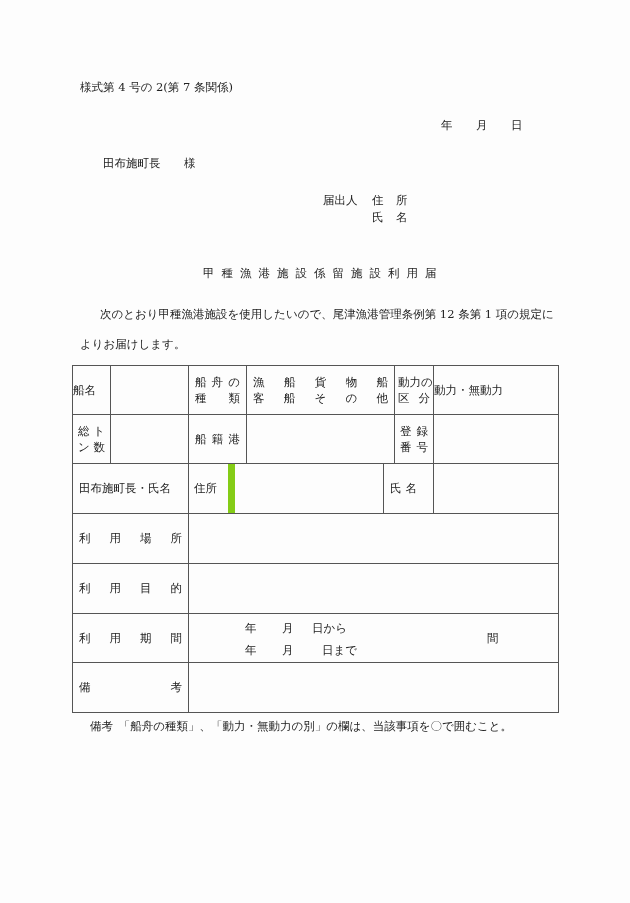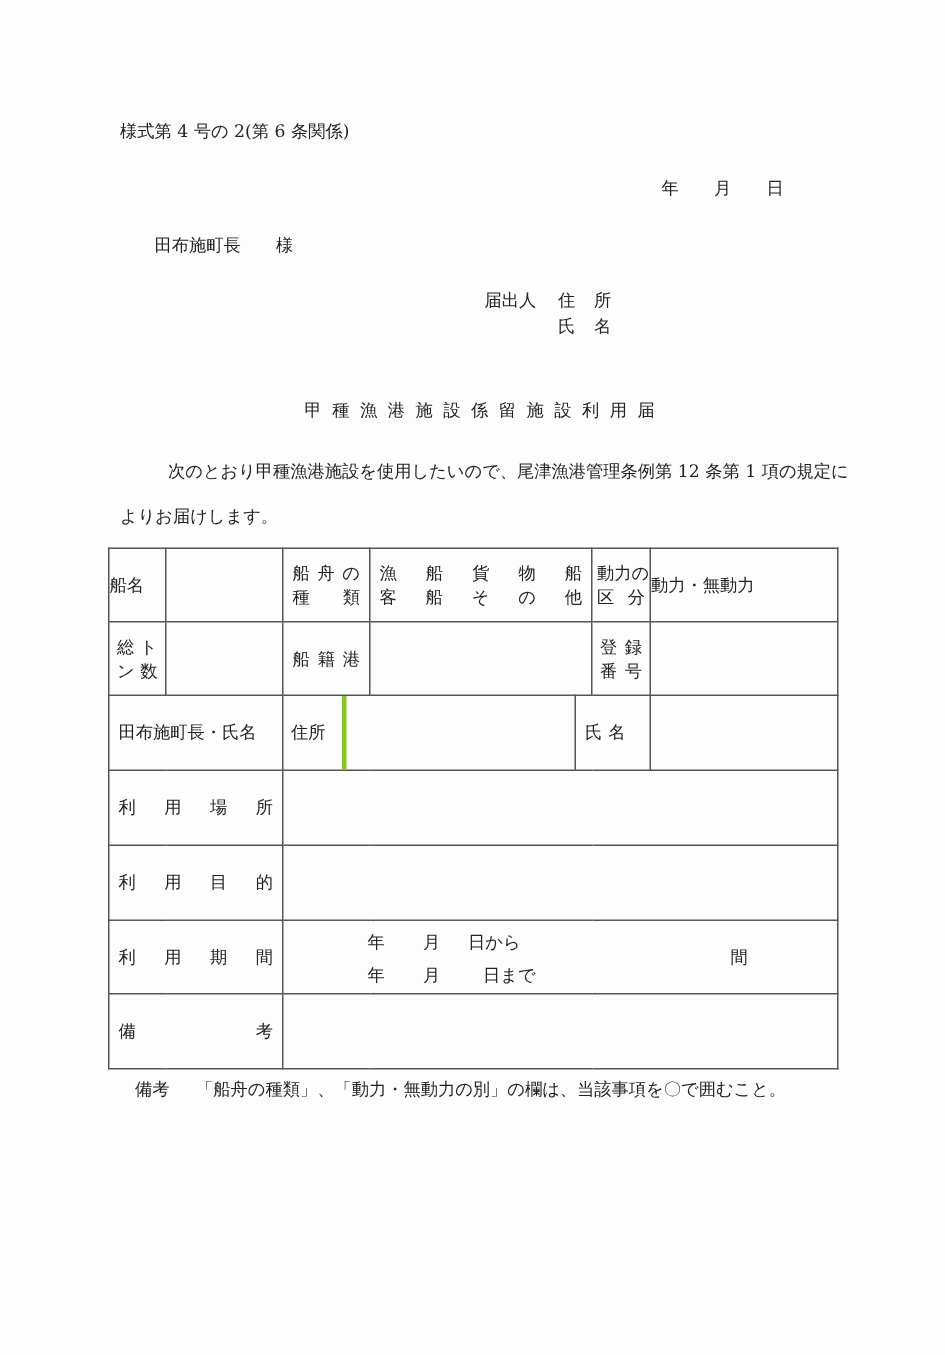--- a/index.html
+++ b/index.html
@@ -26,7 +26,7 @@
 </head>
 <body>
 
-<div class="abs" style="left:80px; top:80px;">様式第 4 号の 2(第 6 条関係)</div>
+<div class="abs" style="left:80px; top:80px;">様式第 4 号の 2(第 7 条関係)</div>
 
 <div>
   <span class="abs" style="left:441px; top:118px;">年</span>

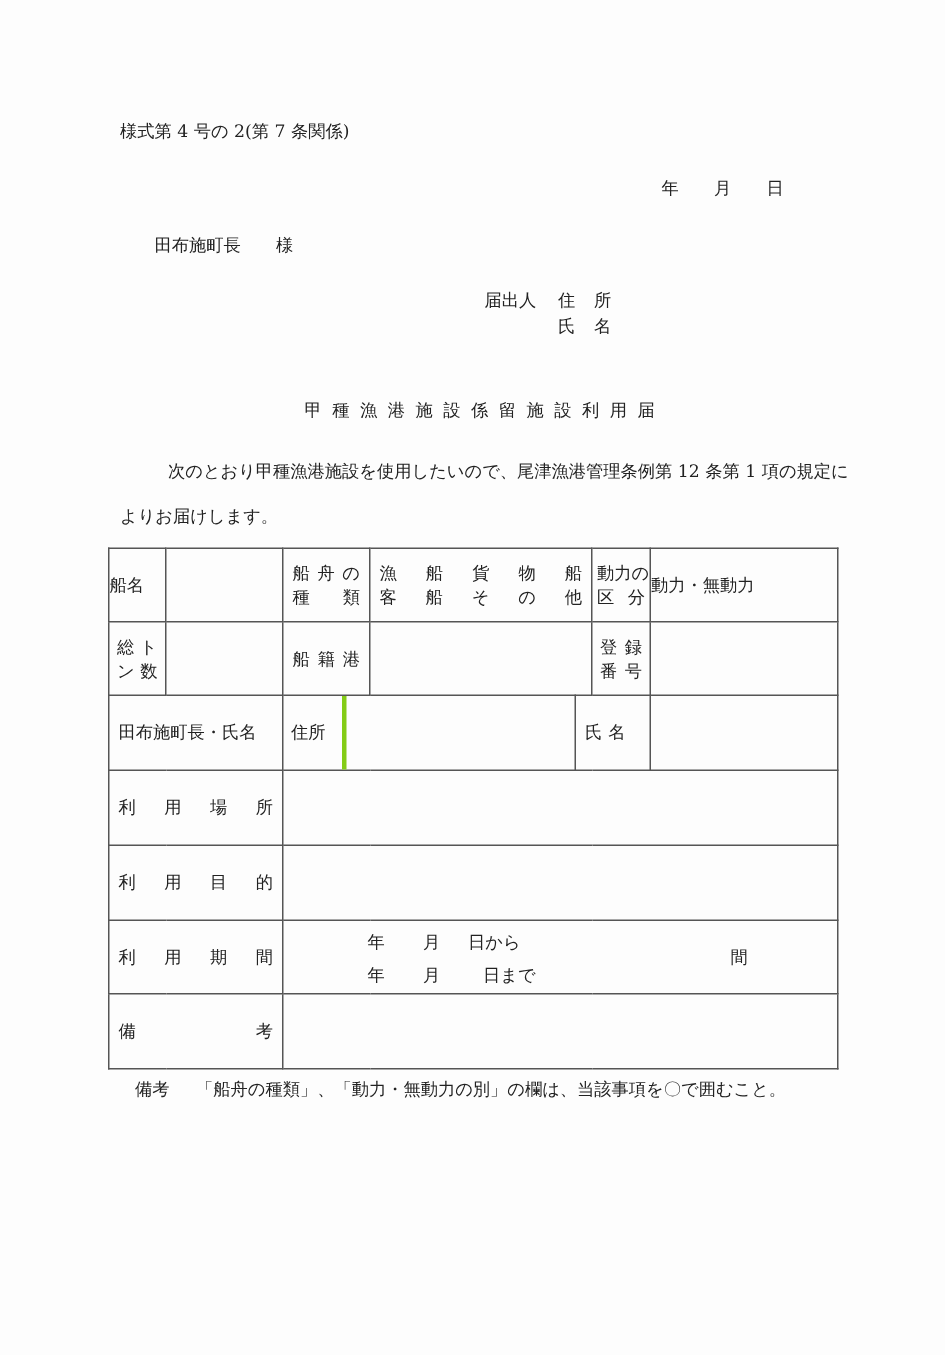--- a/index.html
+++ b/index.html
@@ -63,7 +63,7 @@
     <span>届</span>
 </div>
 
-<div class="abs" style="left:112px; top:307px;">次のとおり甲種漁港施設を使用したいので、尾津漁港管理条例第 12 条第 1 項の規定に</div>
+<div class="abs" style="left:100px; top:307px;">次のとおり甲種漁港施設を使用したいので、尾津漁港管理条例第 12 条第 1 項の規定に</div>
 <div class="abs" style="left:80px; top:337px;">よりお届けします。</div>
 
 <table class="form">

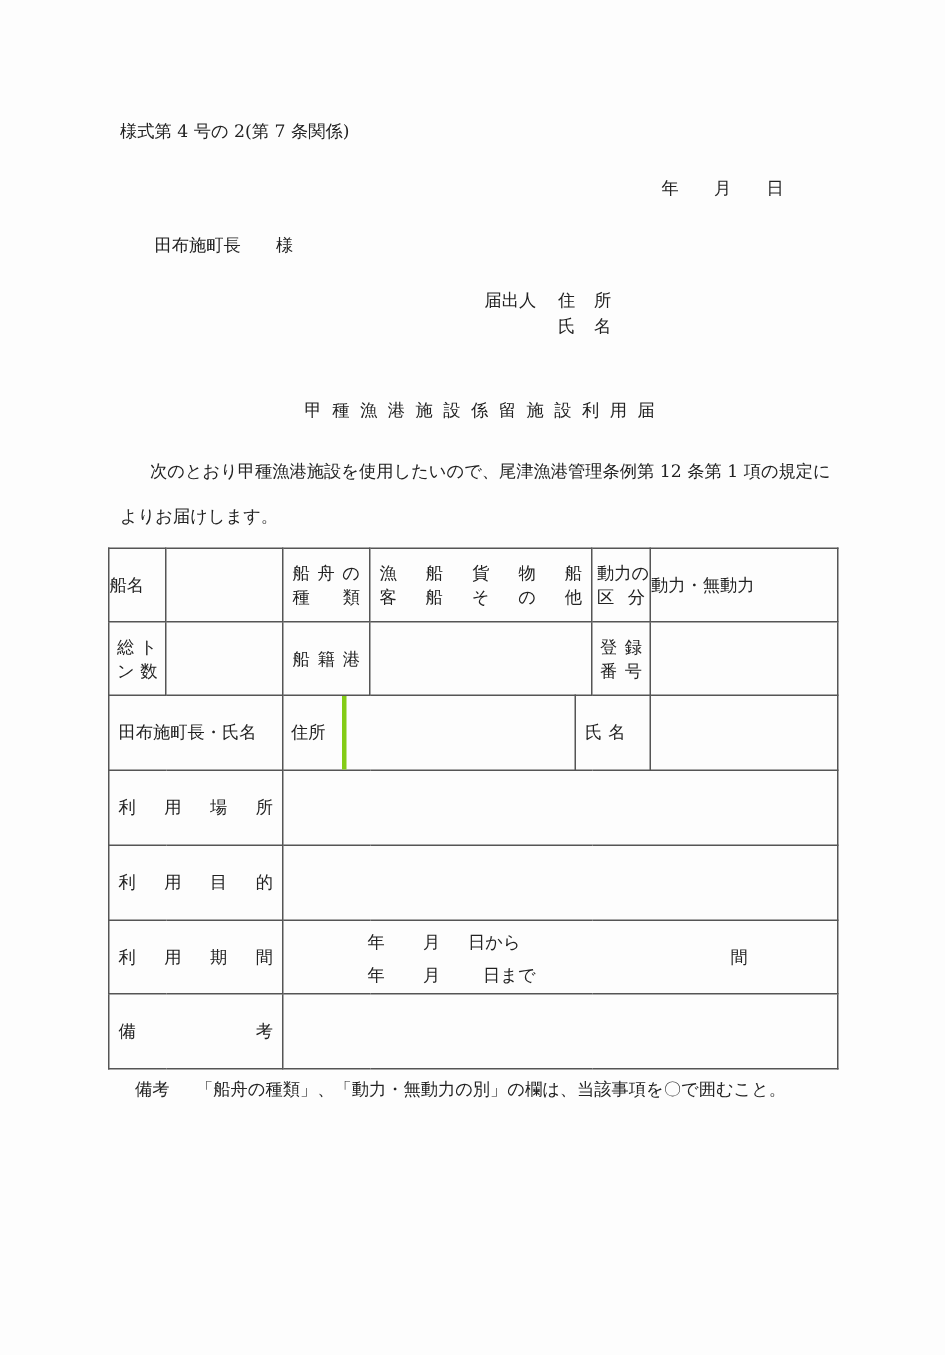--- a/index.html
+++ b/index.html
@@ -173,7 +173,7 @@
     </td>
     <td colspan="2" style="padding:0;">
       <div style="display:flex; height:49px; align-items:stretch;">
-        <div style="width:34px; border-right:3px solid #84cc16; display:flex; align-items:center; padding-left:5px;">住所</div>
+        <div style="width:34px; border-right:7px solid #84cc16; display:flex; align-items:center; padding-left:5px;">住所</div>
         <div style="flex:1;"></div>
       </div>
     </td>

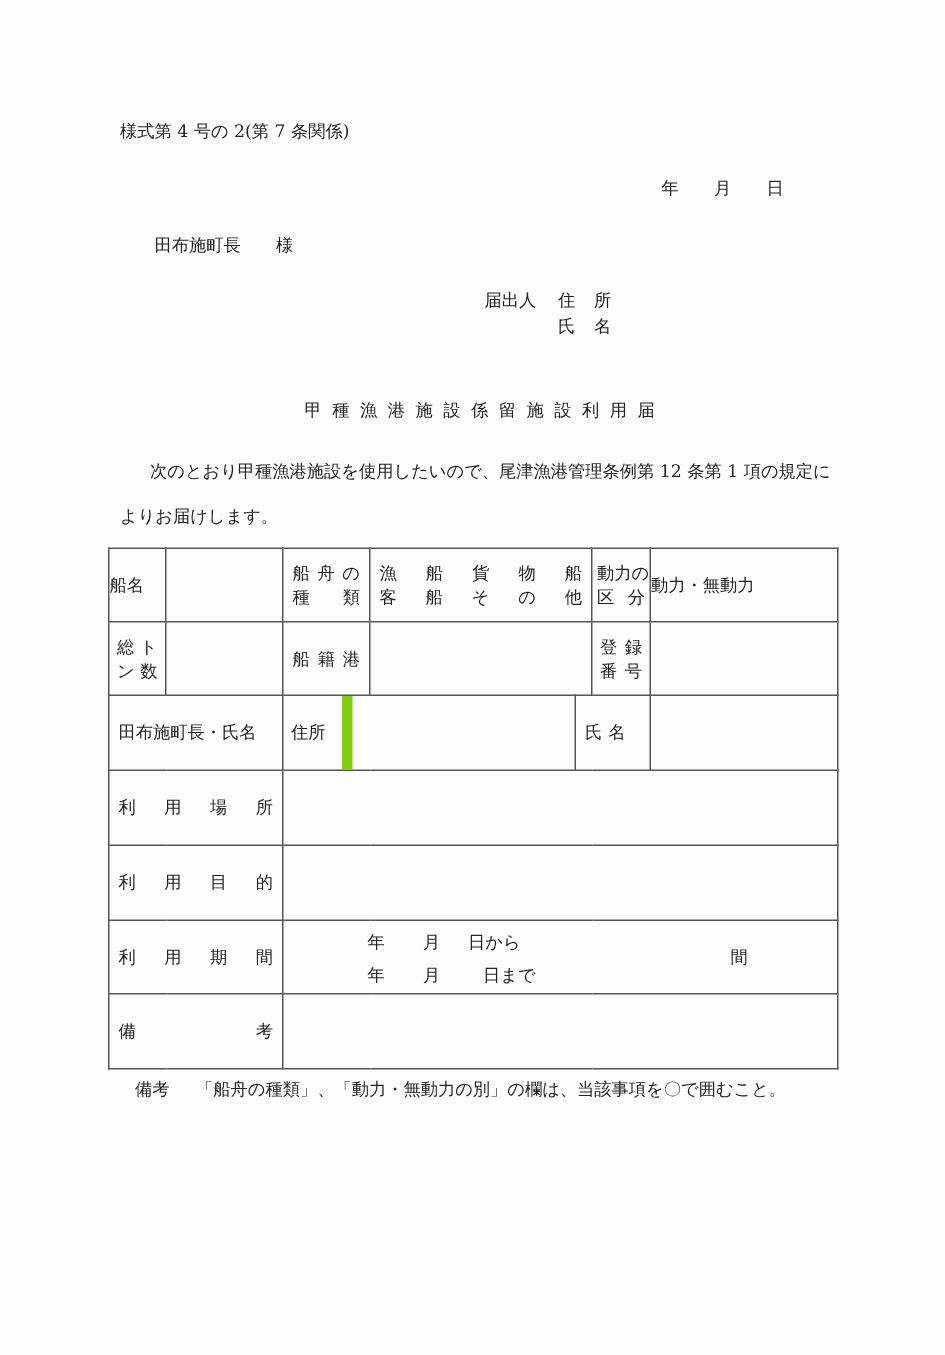--- a/index.html
+++ b/index.html
@@ -246,7 +246,7 @@
 
 <div class="abs" style="left:90px; top:719px;">
   <span>備考</span>
-  <span style="margin-left:14px;">「船舟の種類」、「動力・無動力の別」の欄は、当該事項を〇で囲むこと。</span>
+  <span style="margin-left:2px;">「船舟の種類」、「動力・無動力の別」の欄は、当該事項を〇で囲むこと。</span>
 </div>
 
 </body></html>

